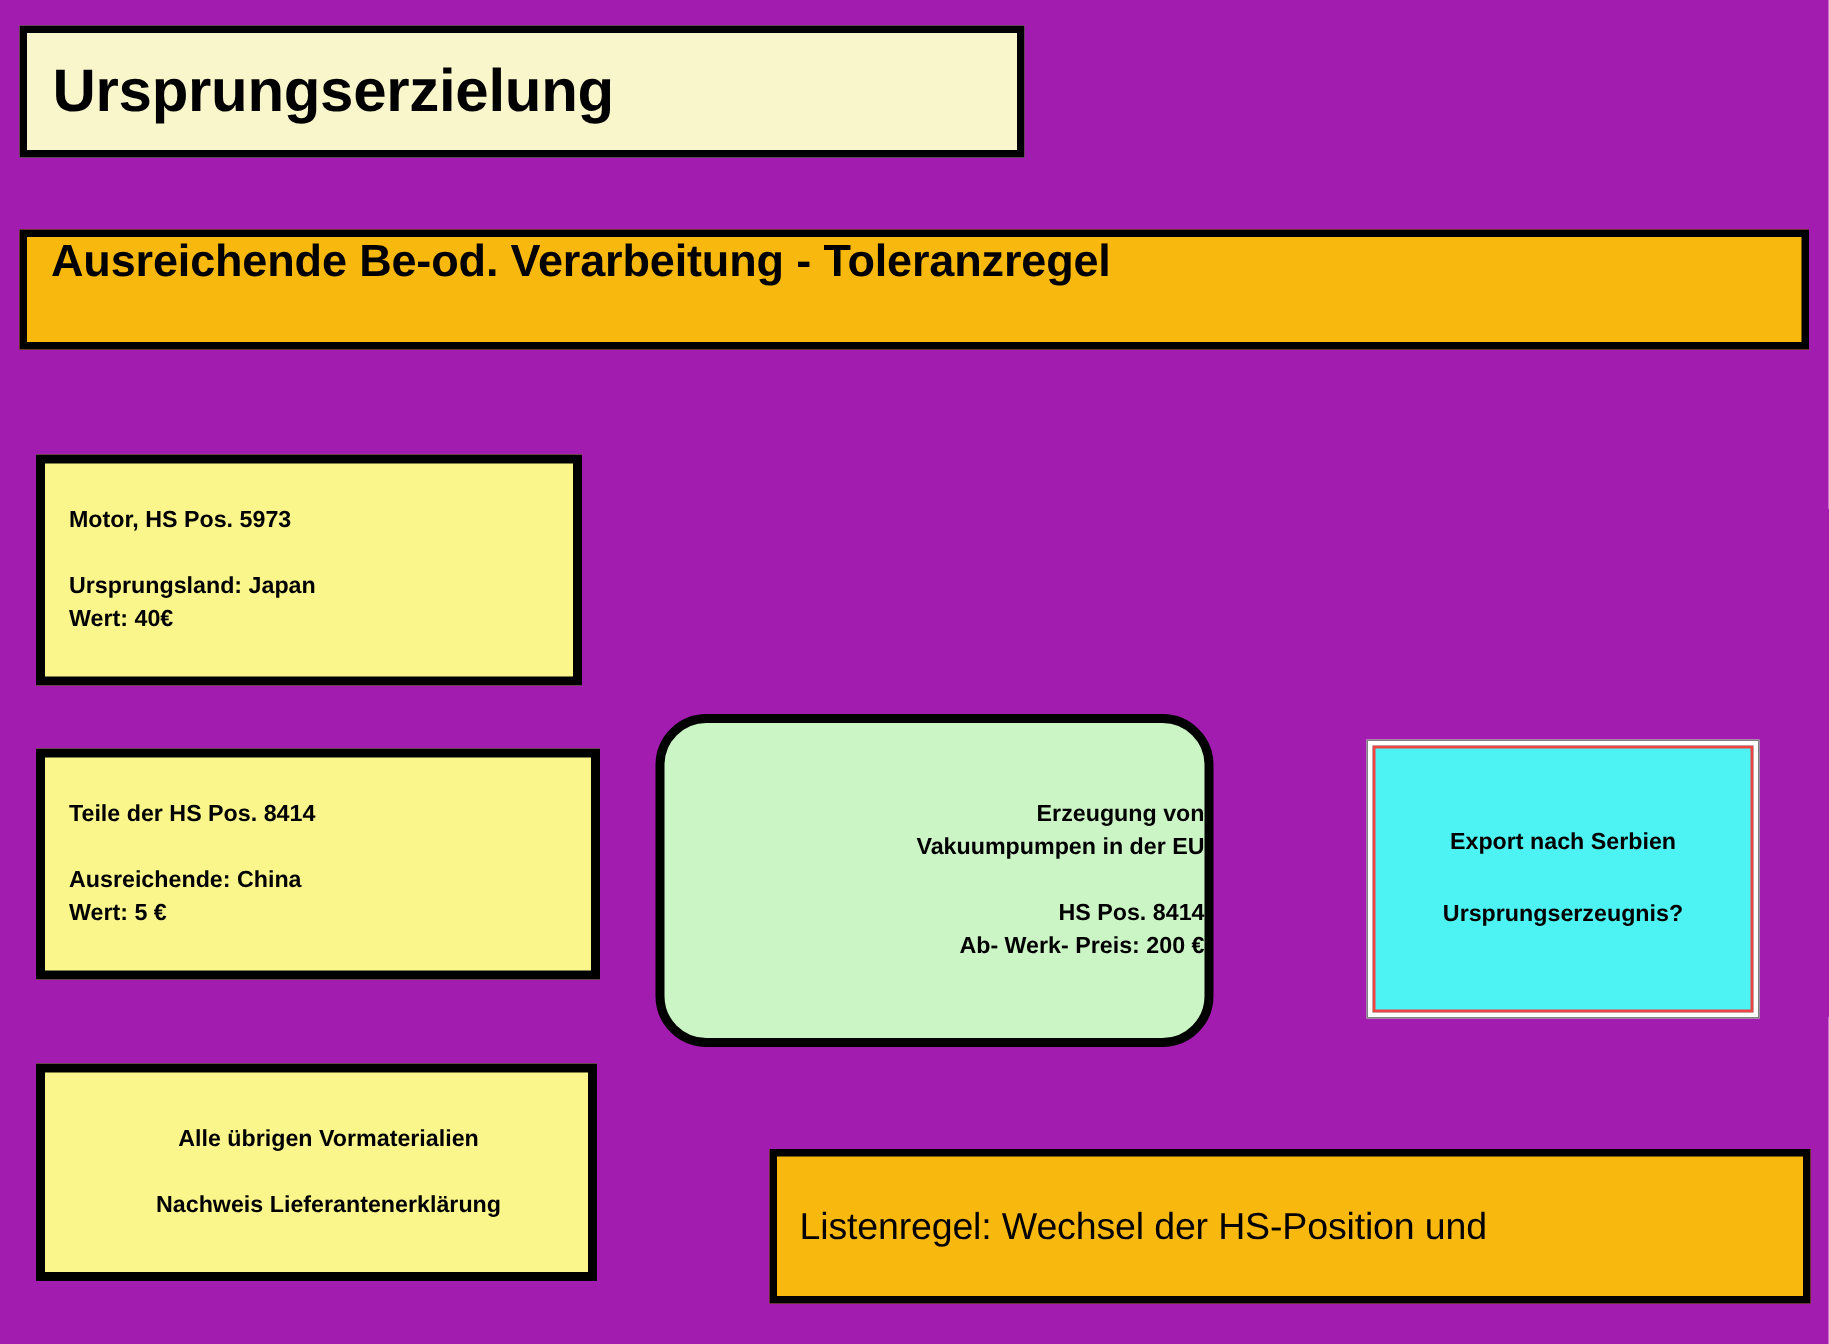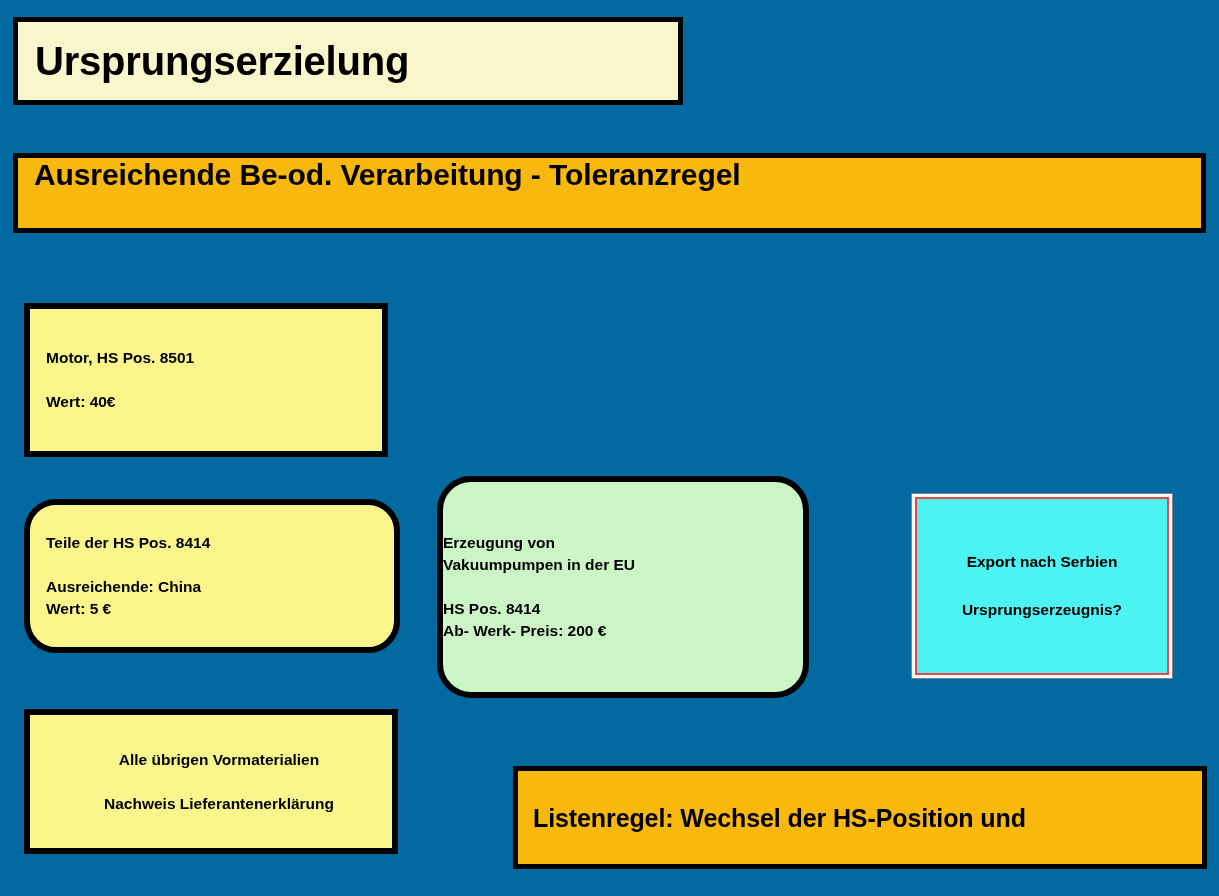--- a/index.html
+++ b/index.html
@@ -18,7 +18,7 @@
   .slide {
     position: absolute;
     inset: 0;
-    background: #0369a1;
+    background: #a21caf;
   }
 
   

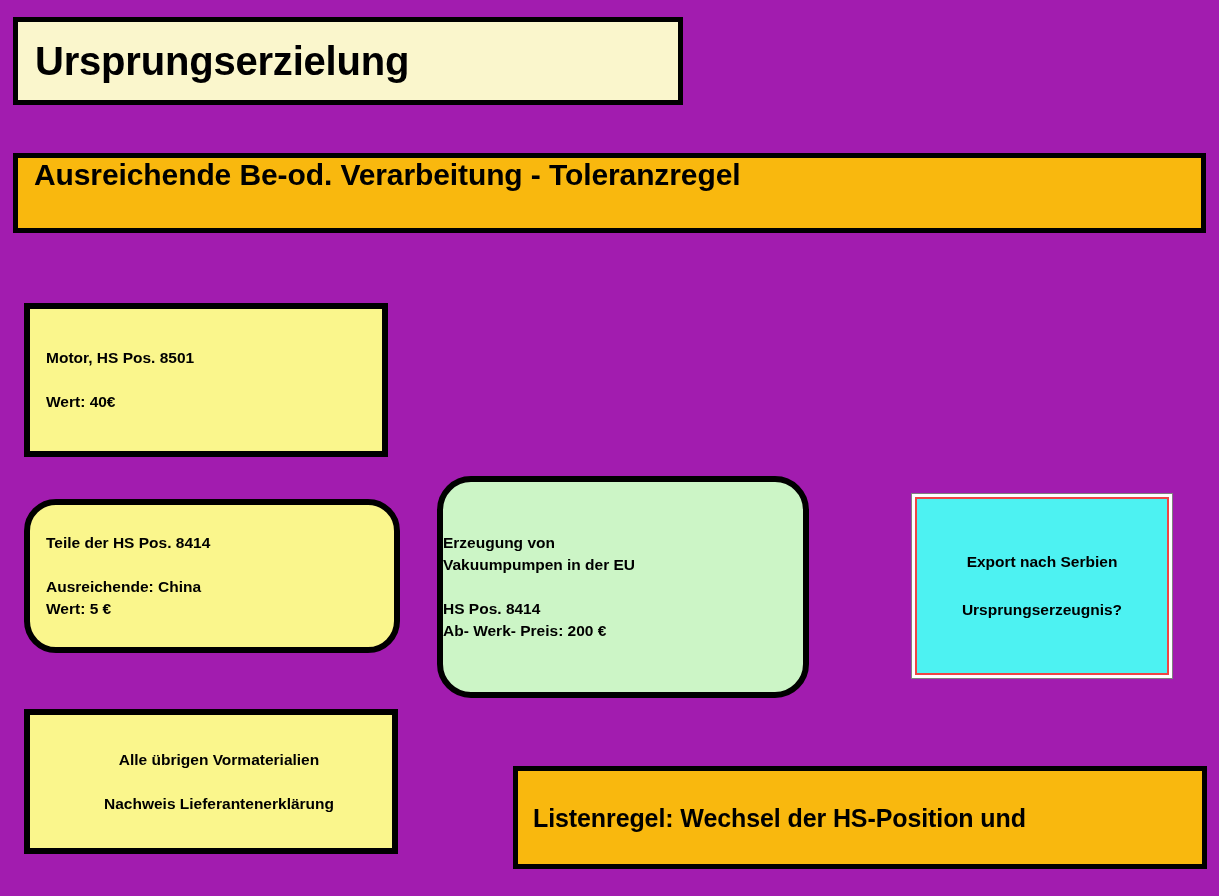--- a/index.html
+++ b/index.html
@@ -187,7 +187,7 @@
   </div>
 
   <div class="mat-box" id="mat-1">
-    <div class="line">Motor, HS Pos. 8501</div>
+    <div class="line">Motor, HS Pos. 5973</div>
     <div class="gap"></div>
     <div class="line">Wert: 40€</div>
   </div>

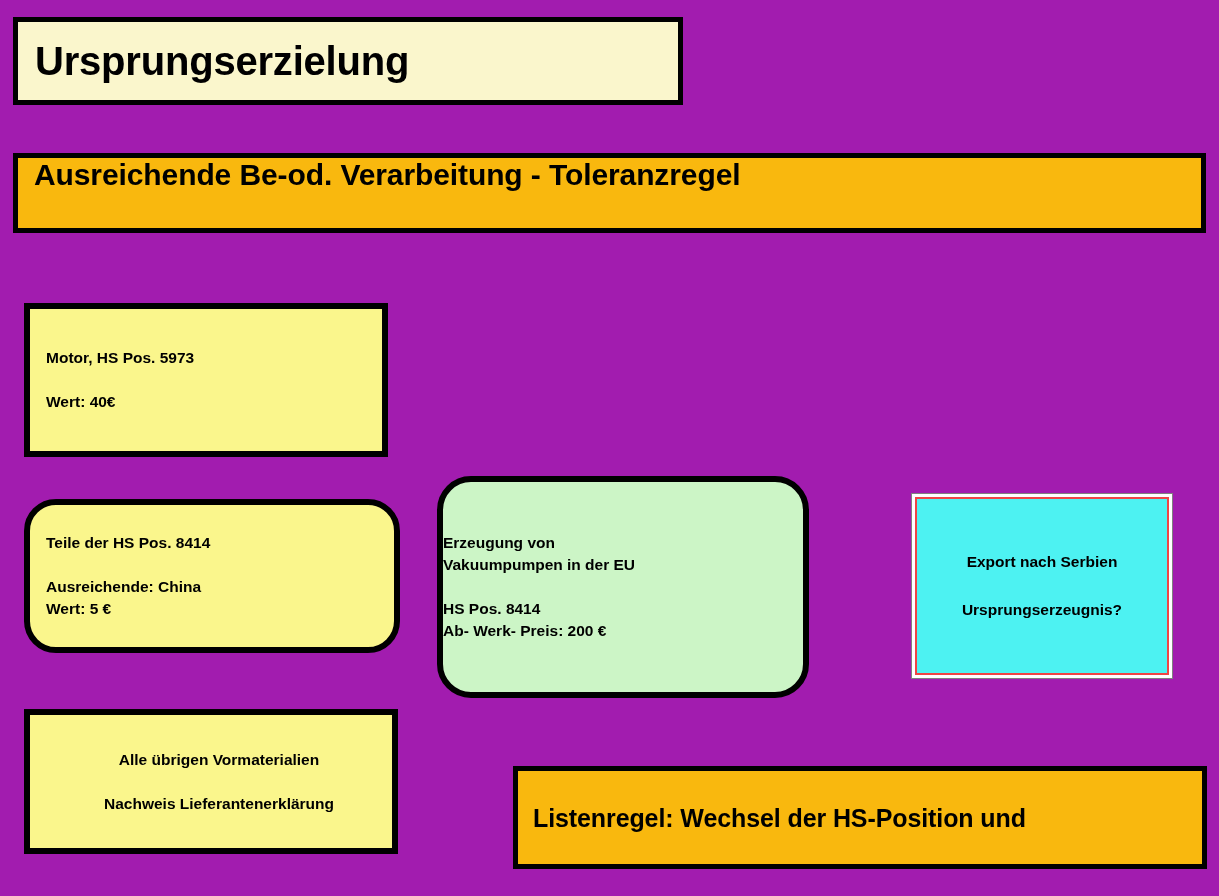--- a/index.html
+++ b/index.html
@@ -189,6 +189,7 @@
   <div class="mat-box" id="mat-1">
     <div class="line">Motor, HS Pos. 5973</div>
     <div class="gap"></div>
+    <div class="line">Ursprungsland: Japan</div>
     <div class="line">Wert: 40€</div>
   </div>
 

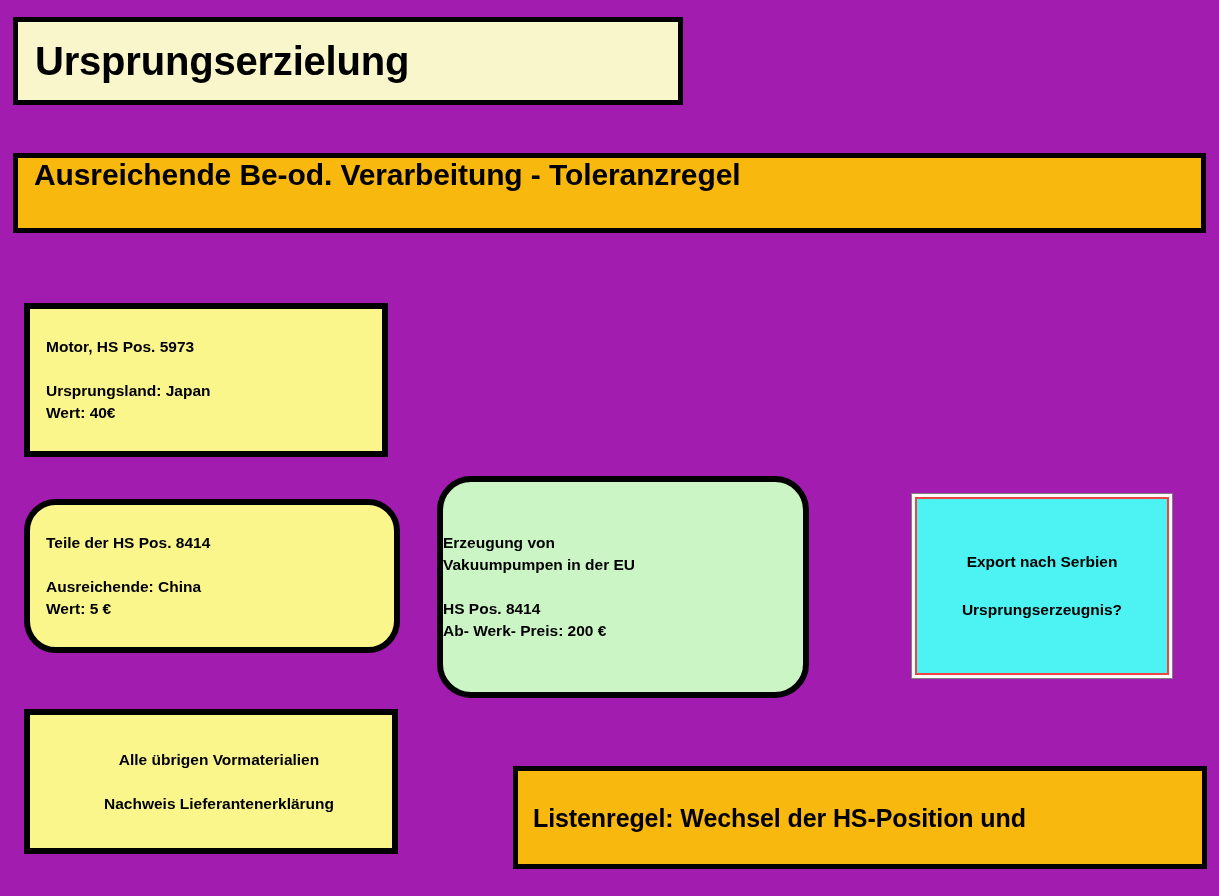--- a/index.html
+++ b/index.html
@@ -86,7 +86,7 @@
   }
 
   #mat-1 { left: 24px;  top: 303px; width: 364px; height: 154px; }
-  #mat-2 { left: 24px;  top: 499px; width: 376px; height: 154px; border-radius: 32px; }
+  #mat-2 { left: 24px;  top: 499px; width: 376px; height: 154px; }
   #mat-3 { left: 24px;  top: 709px; width: 374px; height: 145px; align-items: center; }
 
   

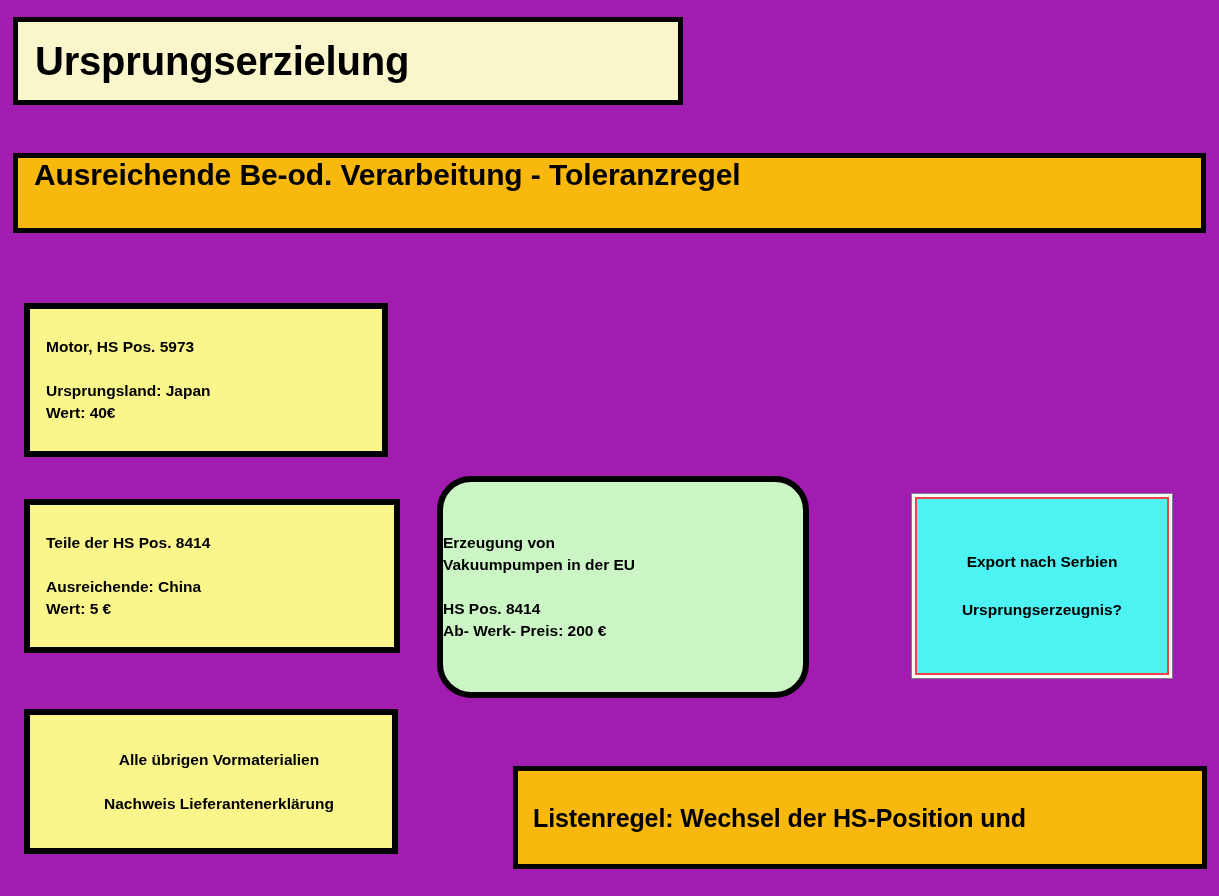--- a/index.html
+++ b/index.html
@@ -102,7 +102,7 @@
     box-sizing: border-box;
     display: flex;
     flex-direction: column;
-    align-items: flex-start;
+    align-items: flex-end;
     justify-content: center;
   }
   .prod-box .line {

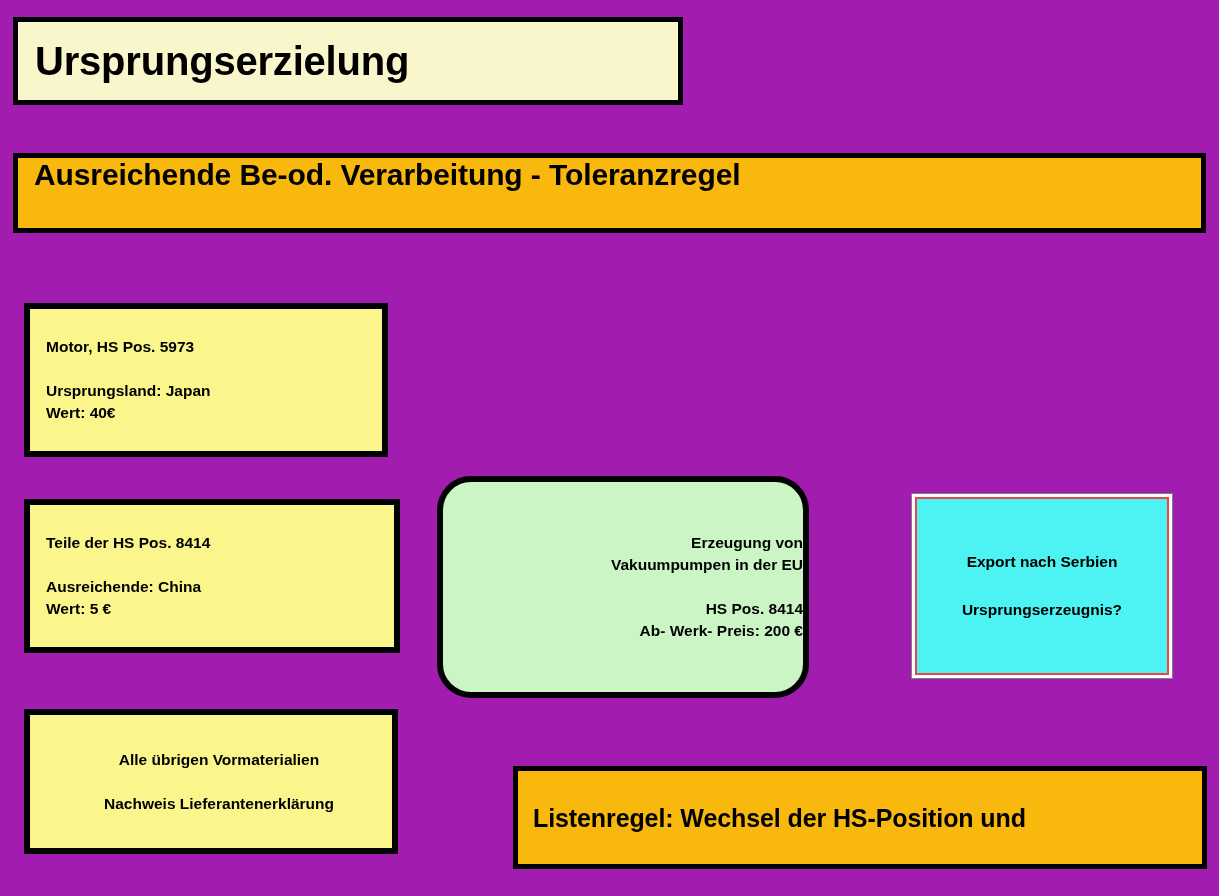--- a/index.html
+++ b/index.html
@@ -166,7 +166,7 @@
   }
   .rule-box .line {
     font-size: 25px;
-    font-weight: bold;
+    font-weight: normal;
     padding-left: 15px;
     line-height: 1.52;
     letter-spacing: -0.1px;

